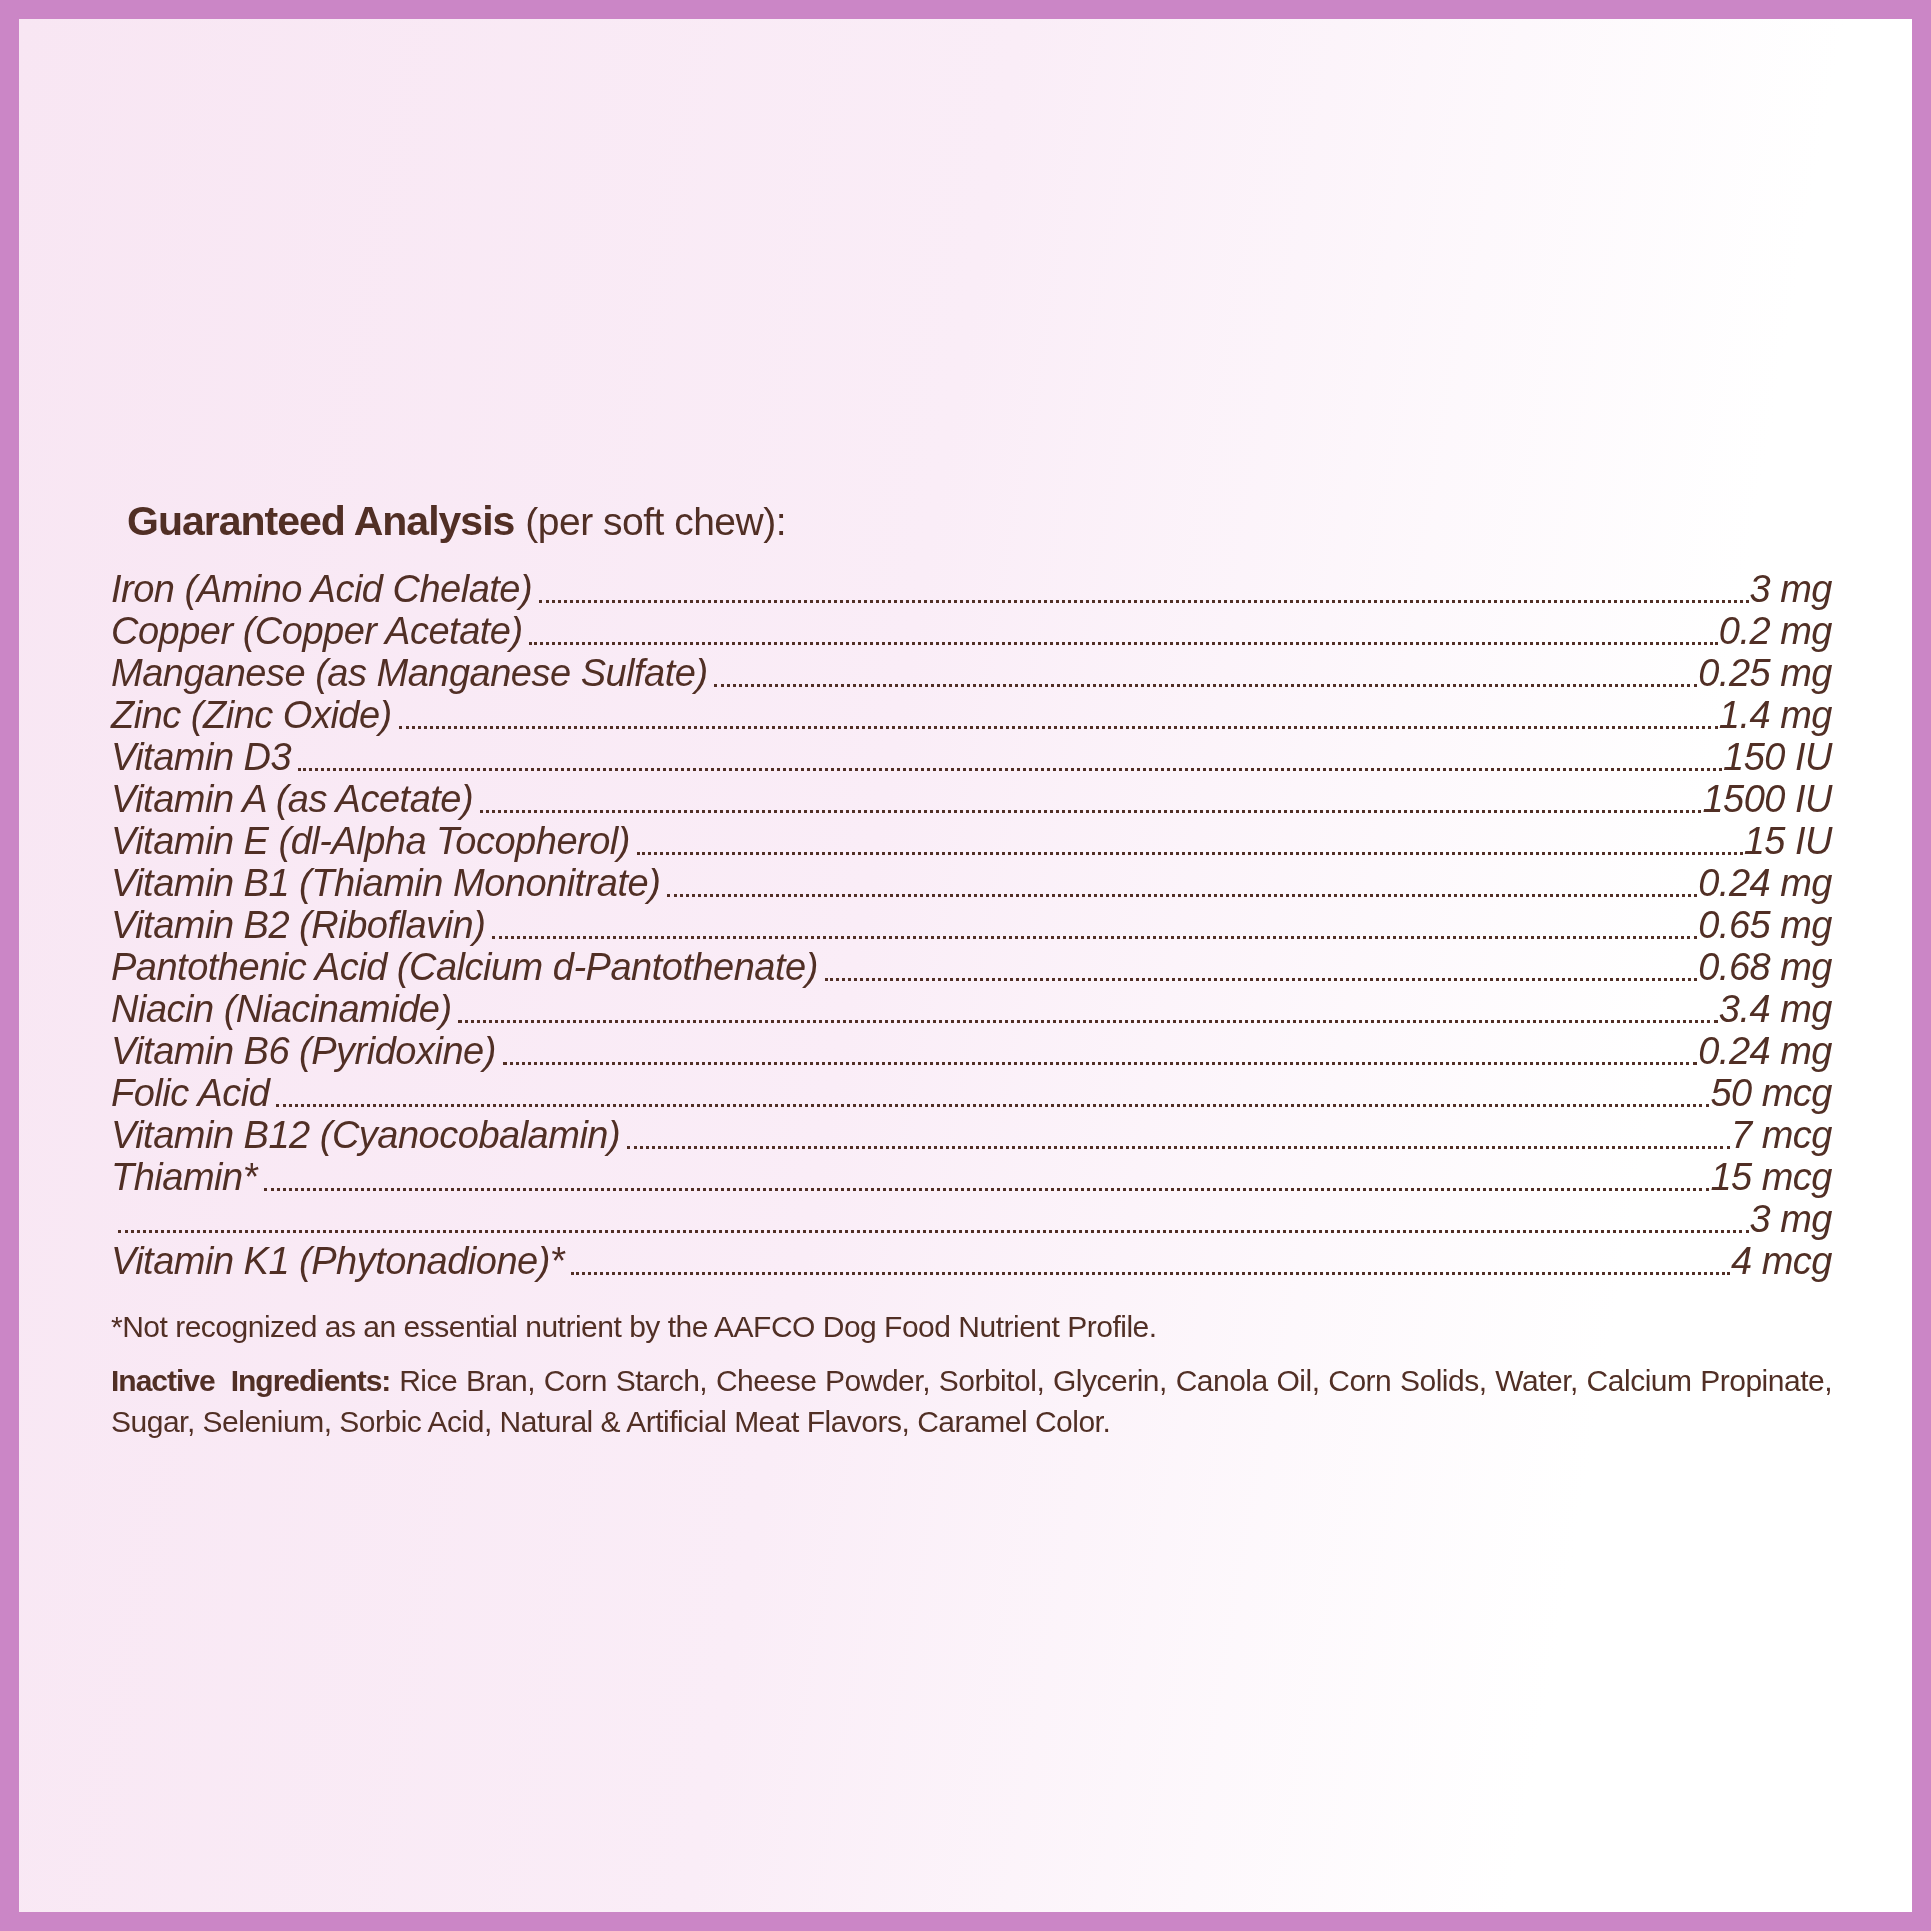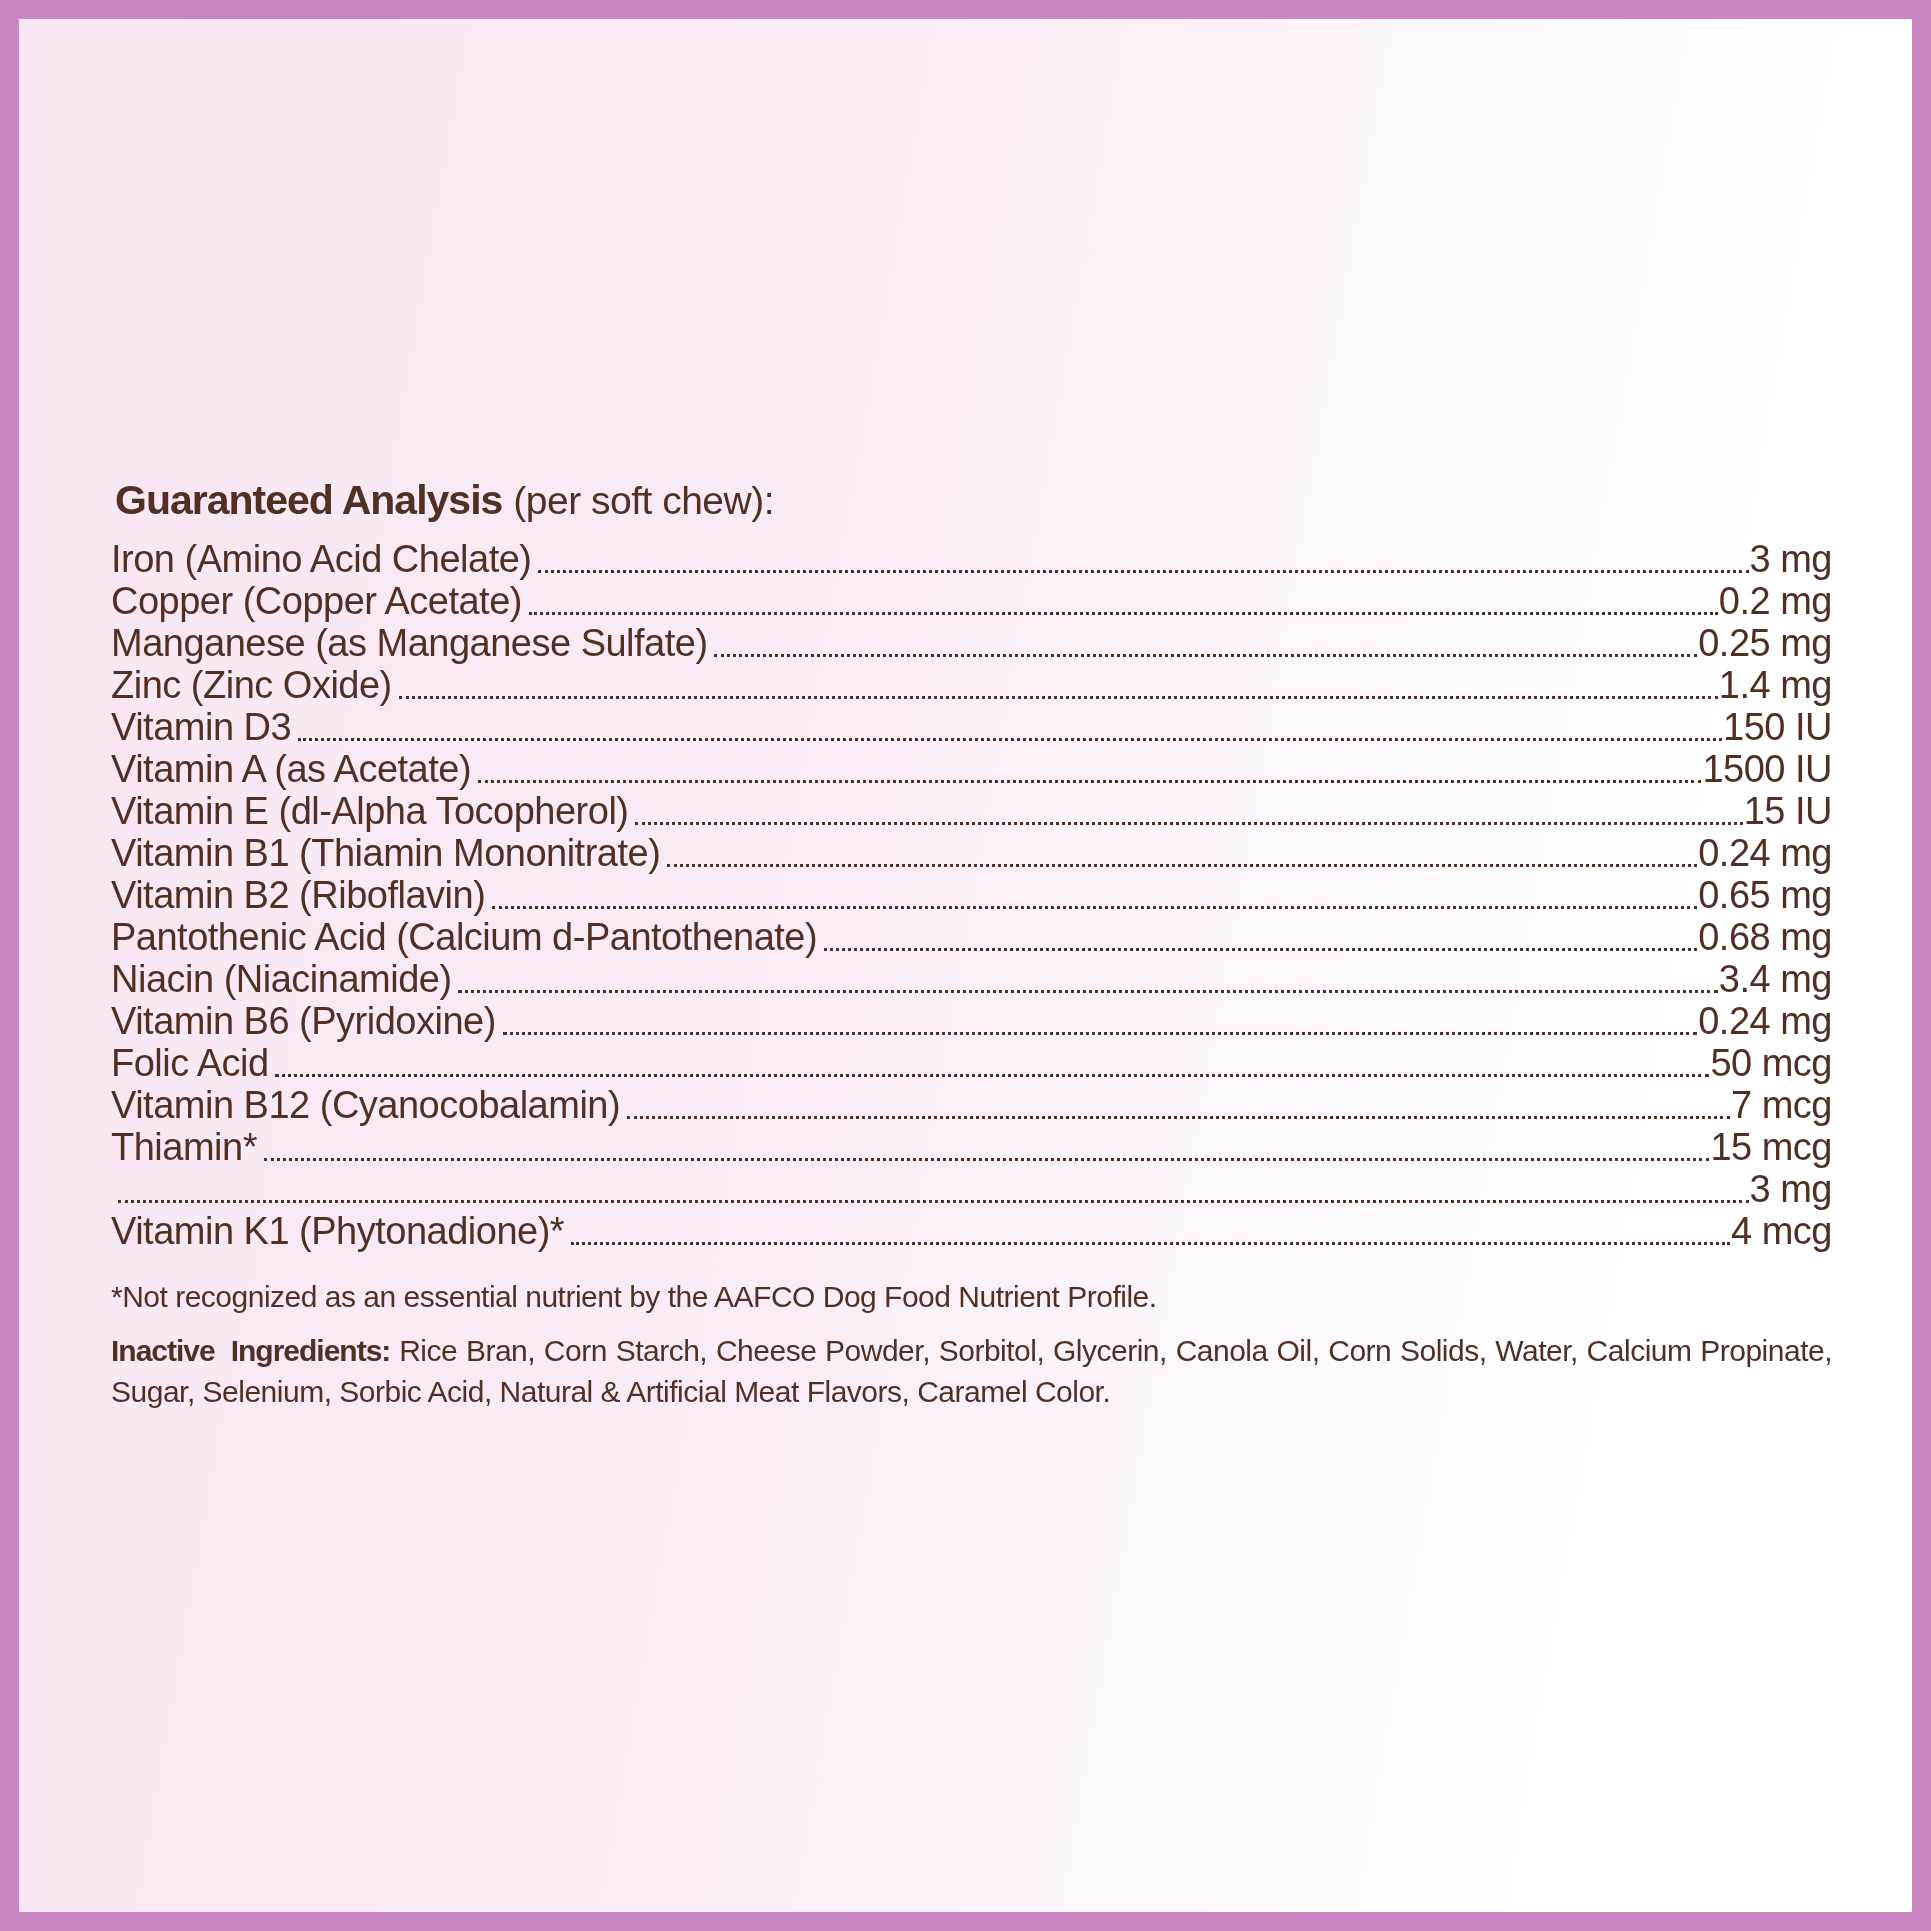--- a/index.html
+++ b/index.html
@@ -31,9 +31,9 @@
     letter-spacing:-0.5px;
   }
   .heading{
-    margin:4px;
+    margin:16px;
     font-size:41px;
-    line-height:42px;
+    line-height:60px;
     font-weight:normal;
     white-space:nowrap;
   }

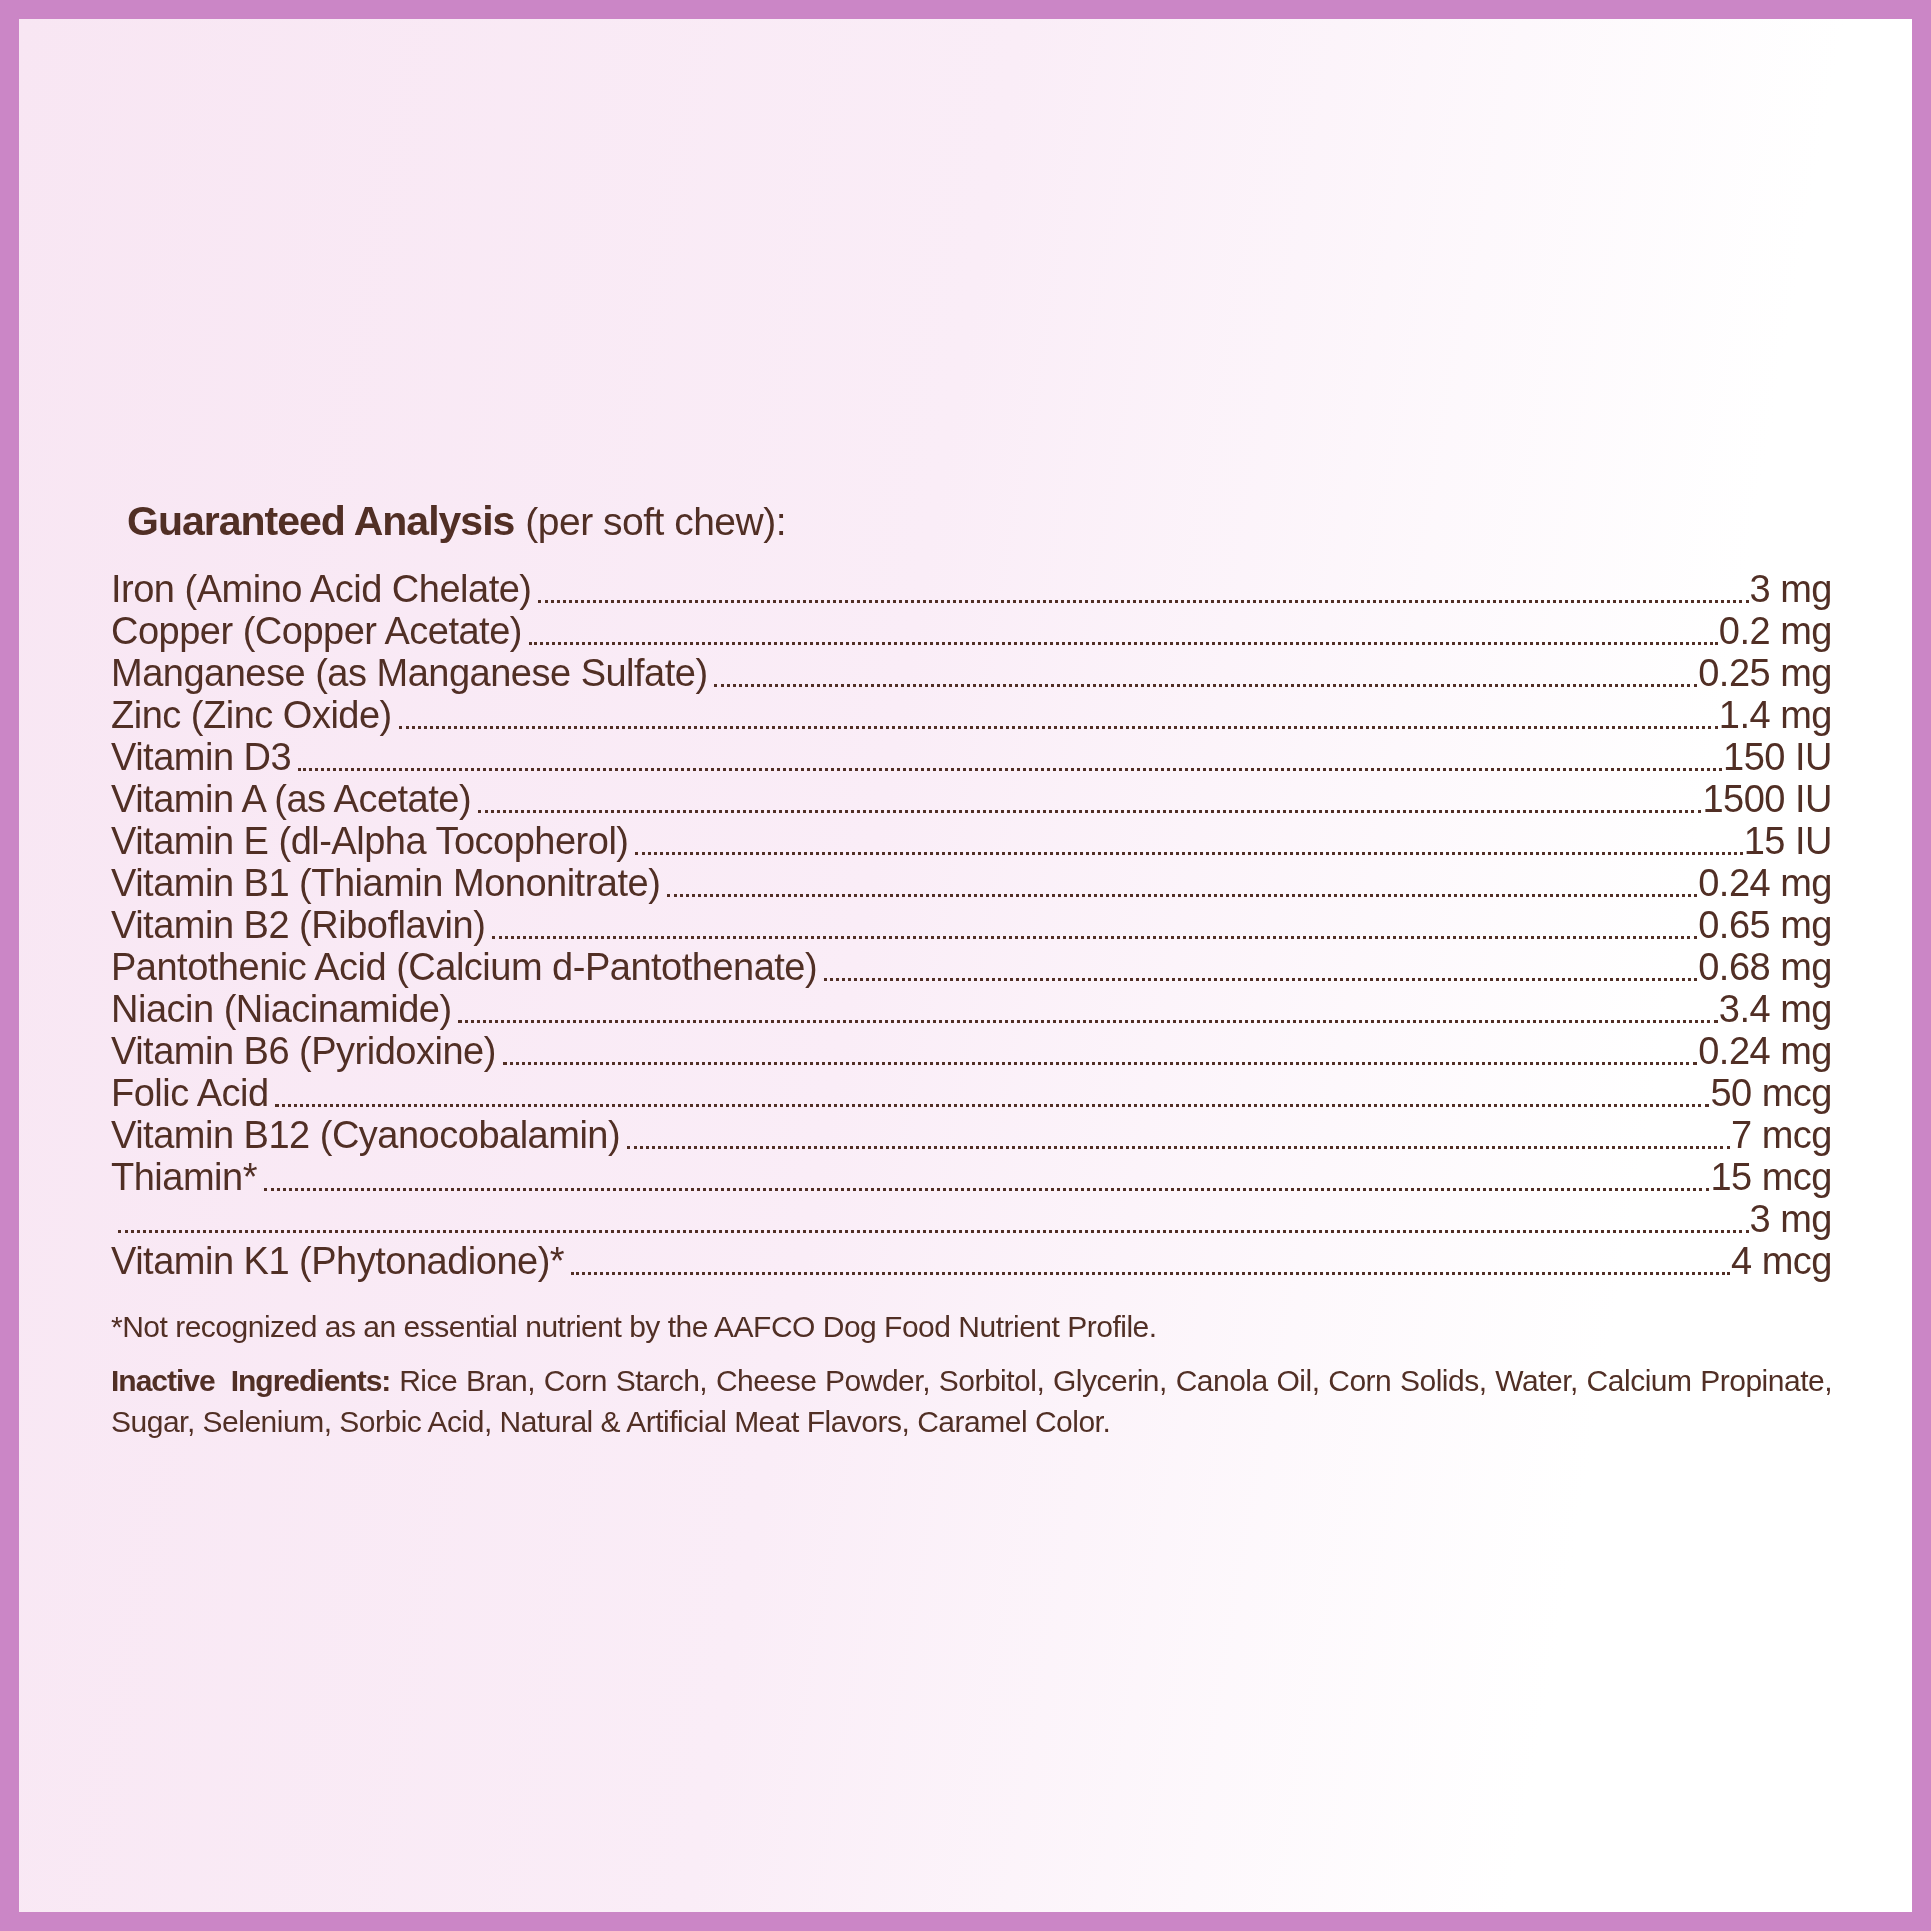--- a/index.html
+++ b/index.html
@@ -46,6 +46,7 @@
   }
   .rows{
     margin-top:16.4px;
+    font-style:italic;
   }
   .row{
     display:flex;

